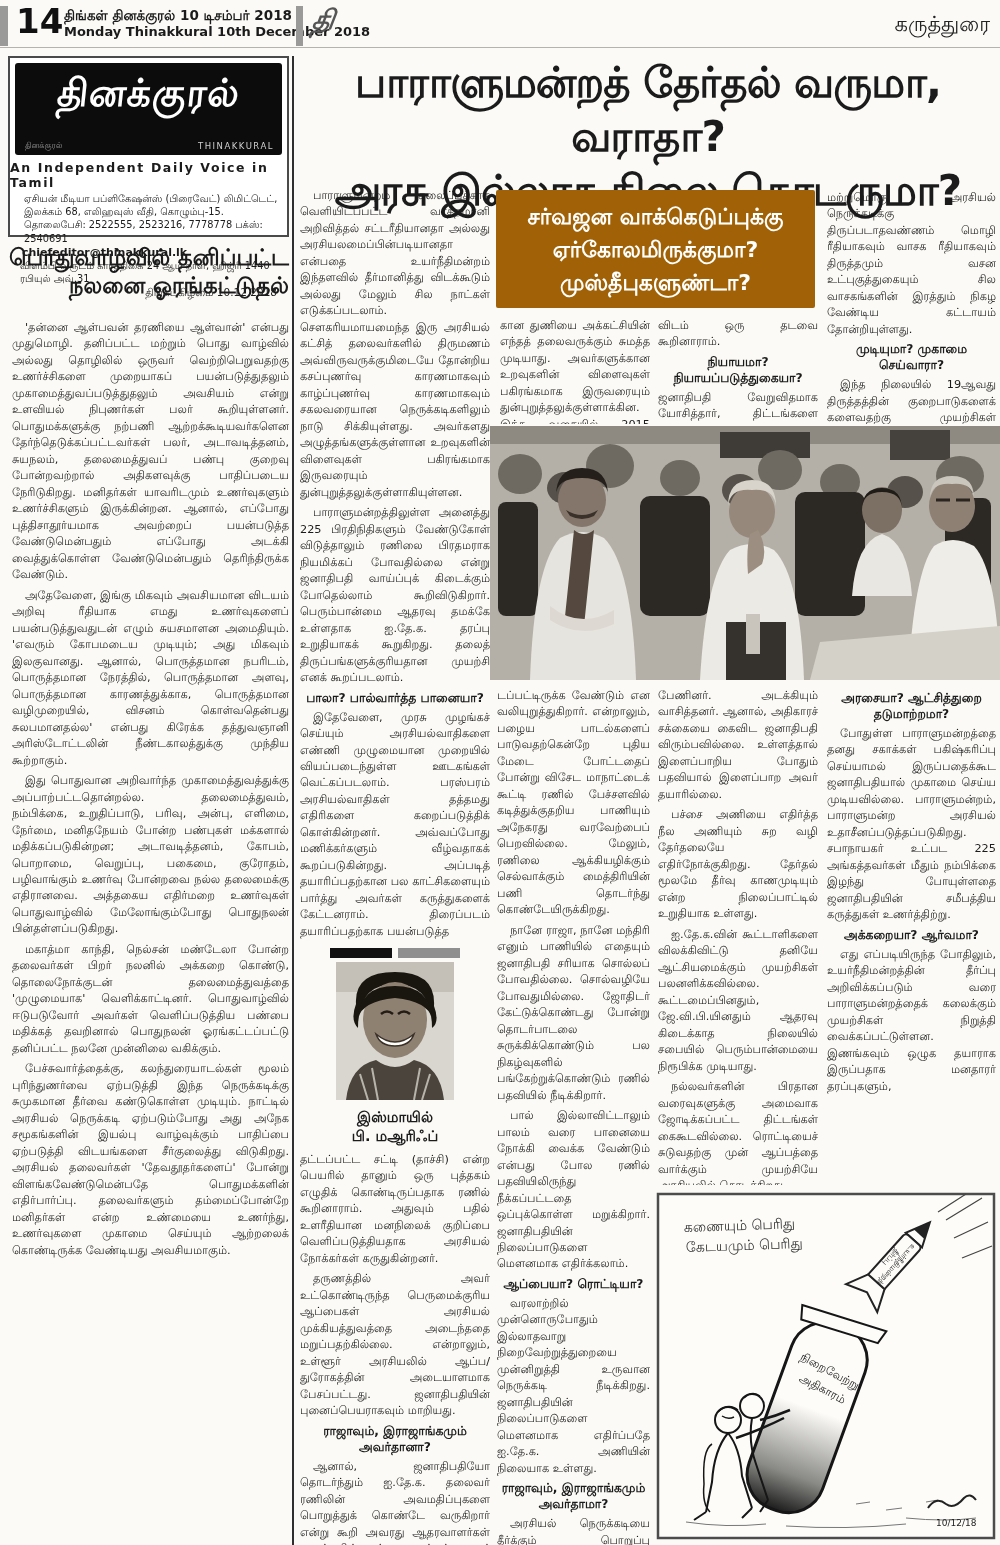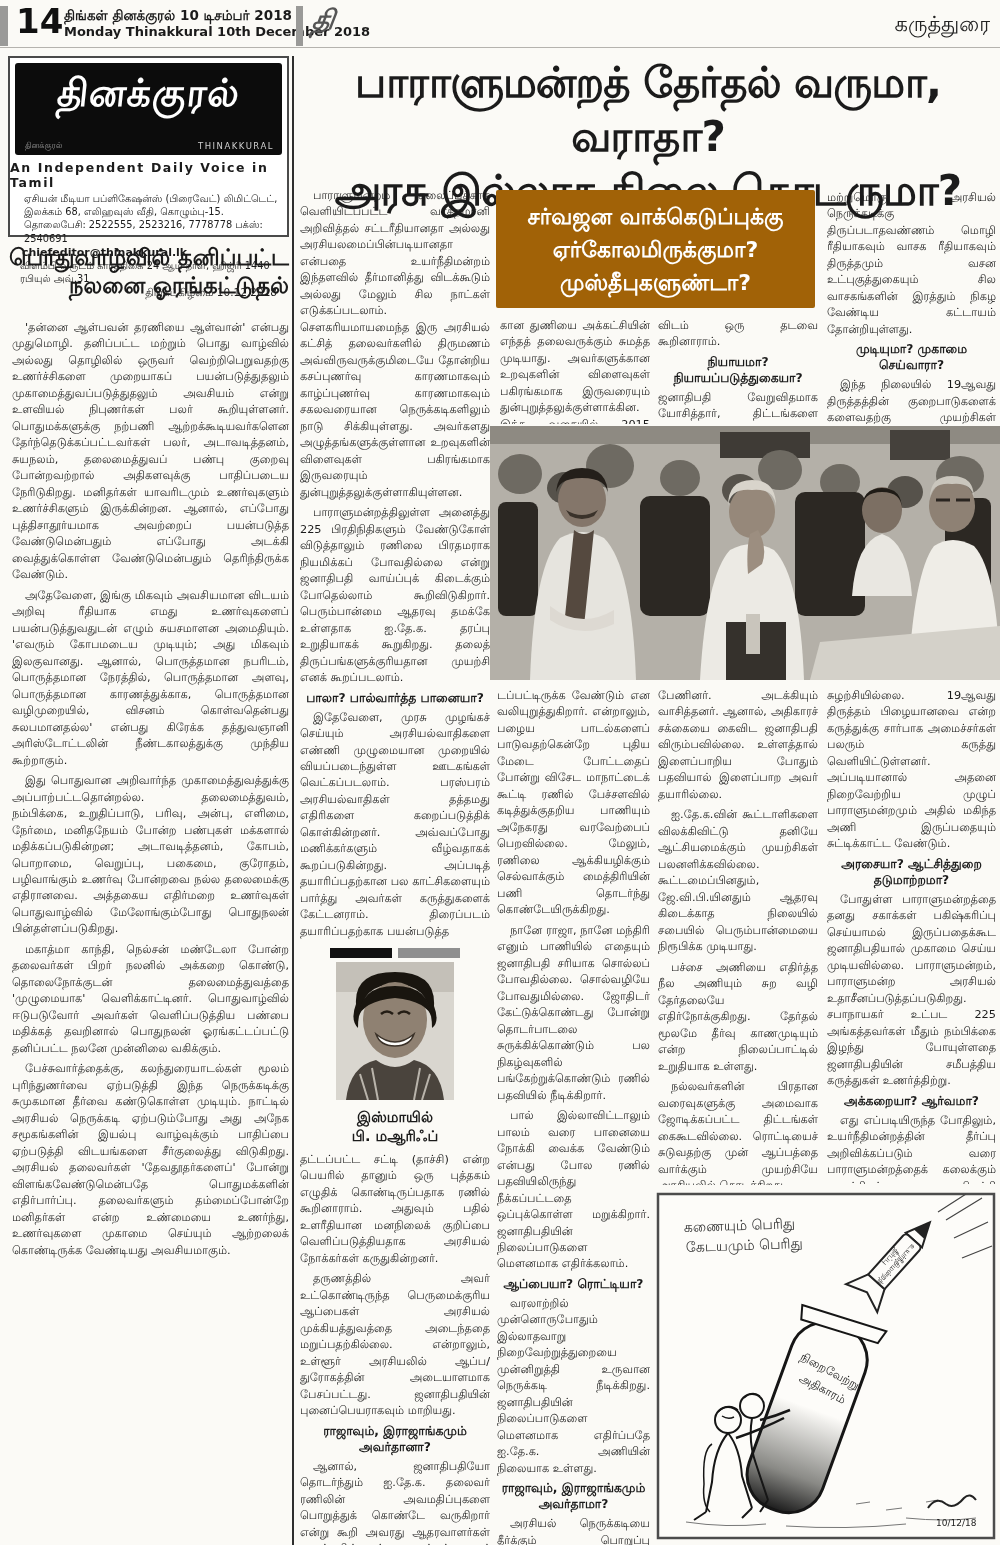--- a/index.html
+++ b/index.html
@@ -235,7 +235,6 @@
       <p class="para">நல்லவர்களின் பிரதான வரைவுகளுக்கு அமைவாக ஜோடிக்கப்பட்ட திட்டங்கள் கைகூடவில்லை. ரொட்டியைச் சுடுவதற்கு முன் ஆப்பத்தை வார்க்கும் முயற்சியே அரசியலில் தொடர்கிறது.</p>
     </div>
   <div class="col" style="left:827px;top:688px;width:169px;height:496px;">
-      <p class="para frag">சுழற்சியில்லை. 19ஆவது திருத்தம் பிழையானவை என்ற கருத்துக்கு சார்பாக அமைச்சர்கள் பலரும் கருத்து வெளியிட்டுள்ளனர். அப்படியானால் அதனை நிறைவேற்றிய முழுப் பாராளுமன்றமும் அதில் மகிந்த அணி இருப்பதையும் சுட்டிக்காட்ட வேண்டும்.</p>
       <div class="subq">அரசையா? ஆட்சித்துறை தடுமாற்றமா?</div>
       <p class="para">போதுள்ள பாராளுமன்றத்தை தனது சகாக்கள் பகிஷ்கரிப்பு செய்யாமல் இருப்பதைக்கூட ஜனாதிபதியால் முகாமை செய்ய முடியவில்லை. பாராளுமன்றம், பாராளுமன்ற அரசியல் உதாசீனப்படுத்தப்படுகிறது. சபாநாயகர் உட்பட 225 அங்கத்தவர்கள் மீதும் நம்பிக்கை இழந்து போயுள்ளதை ஜனாதிபதியின் சமீபத்திய கருத்துகள் உணர்த்திற்று.</p>
       <div class="subq">அக்கறையா? ஆர்வமா?</div>

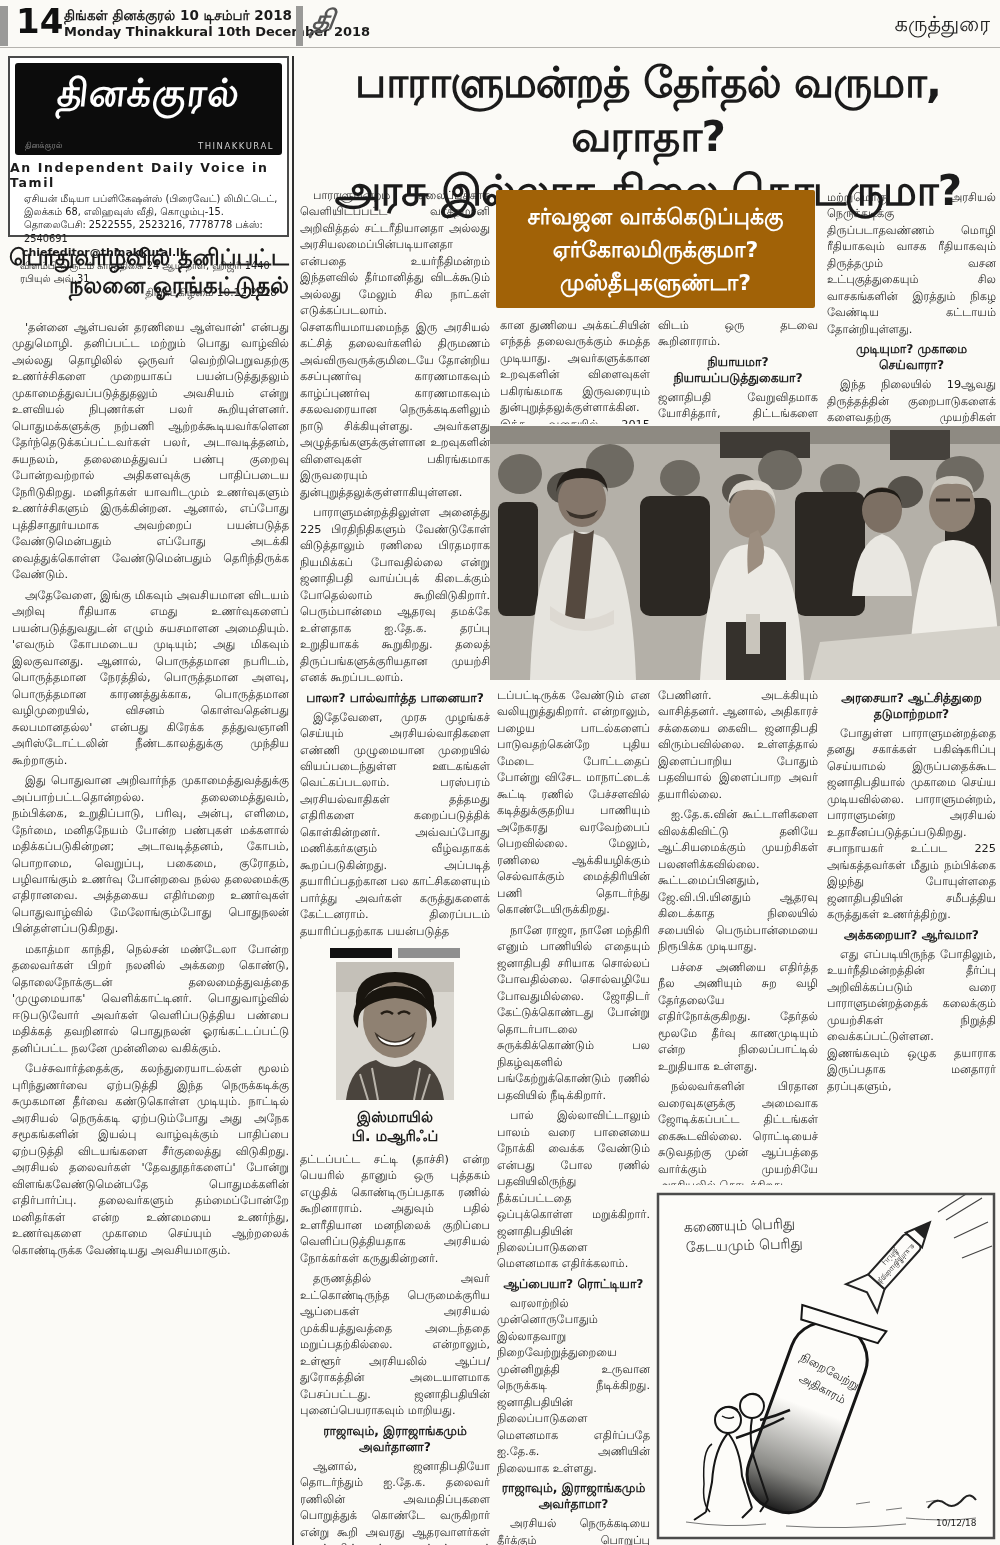--- a/index.html
+++ b/index.html
@@ -230,8 +230,8 @@
     </div>
   <div class="col" style="left:658px;top:688px;width:160px;height:497px;">
       <p class="para frag">பேணினர். அடக்கியும் வாசித்தனர். ஆனால், அதிகாரச் சக்கையை கைவிட ஜனாதிபதி விரும்பவில்லை. உள்ளத்தால் இளைப்பாறிய போதும் பதவியால் இளைப்பாற அவர் தயாரில்லை.</p>
+      <p class="para">பச்சை அணியை எதிர்த்த நீல அணியும் சுற வழி தேர்தலையே எதிர்நோக்குகிறது. தேர்தல் மூலமே தீர்வு காணமுடியும் என்ற நிலைப்பாட்டில் உறுதியாக உள்ளது.</p>
       <p class="para">ஐ.தே.க.வின் கூட்டாளிகளை விலக்கிவிட்டு தனியே ஆட்சியமைக்கும் முயற்சிகள் பலனளிக்கவில்லை. கூட்டமைப்பினதும், ஜே.வி.பி.யினதும் ஆதரவு கிடைக்காத நிலையில் சபையில் பெரும்பான்மையை நிரூபிக்க முடியாது.</p>
-      <p class="para">பச்சை அணியை எதிர்த்த நீல அணியும் சுற வழி தேர்தலையே எதிர்நோக்குகிறது. தேர்தல் மூலமே தீர்வு காணமுடியும் என்ற நிலைப்பாட்டில் உறுதியாக உள்ளது.</p>
       <p class="para">நல்லவர்களின் பிரதான வரைவுகளுக்கு அமைவாக ஜோடிக்கப்பட்ட திட்டங்கள் கைகூடவில்லை. ரொட்டியைச் சுடுவதற்கு முன் ஆப்பத்தை வார்க்கும் முயற்சியே அரசியலில் தொடர்கிறது.</p>
     </div>
   <div class="col" style="left:827px;top:688px;width:169px;height:496px;">

